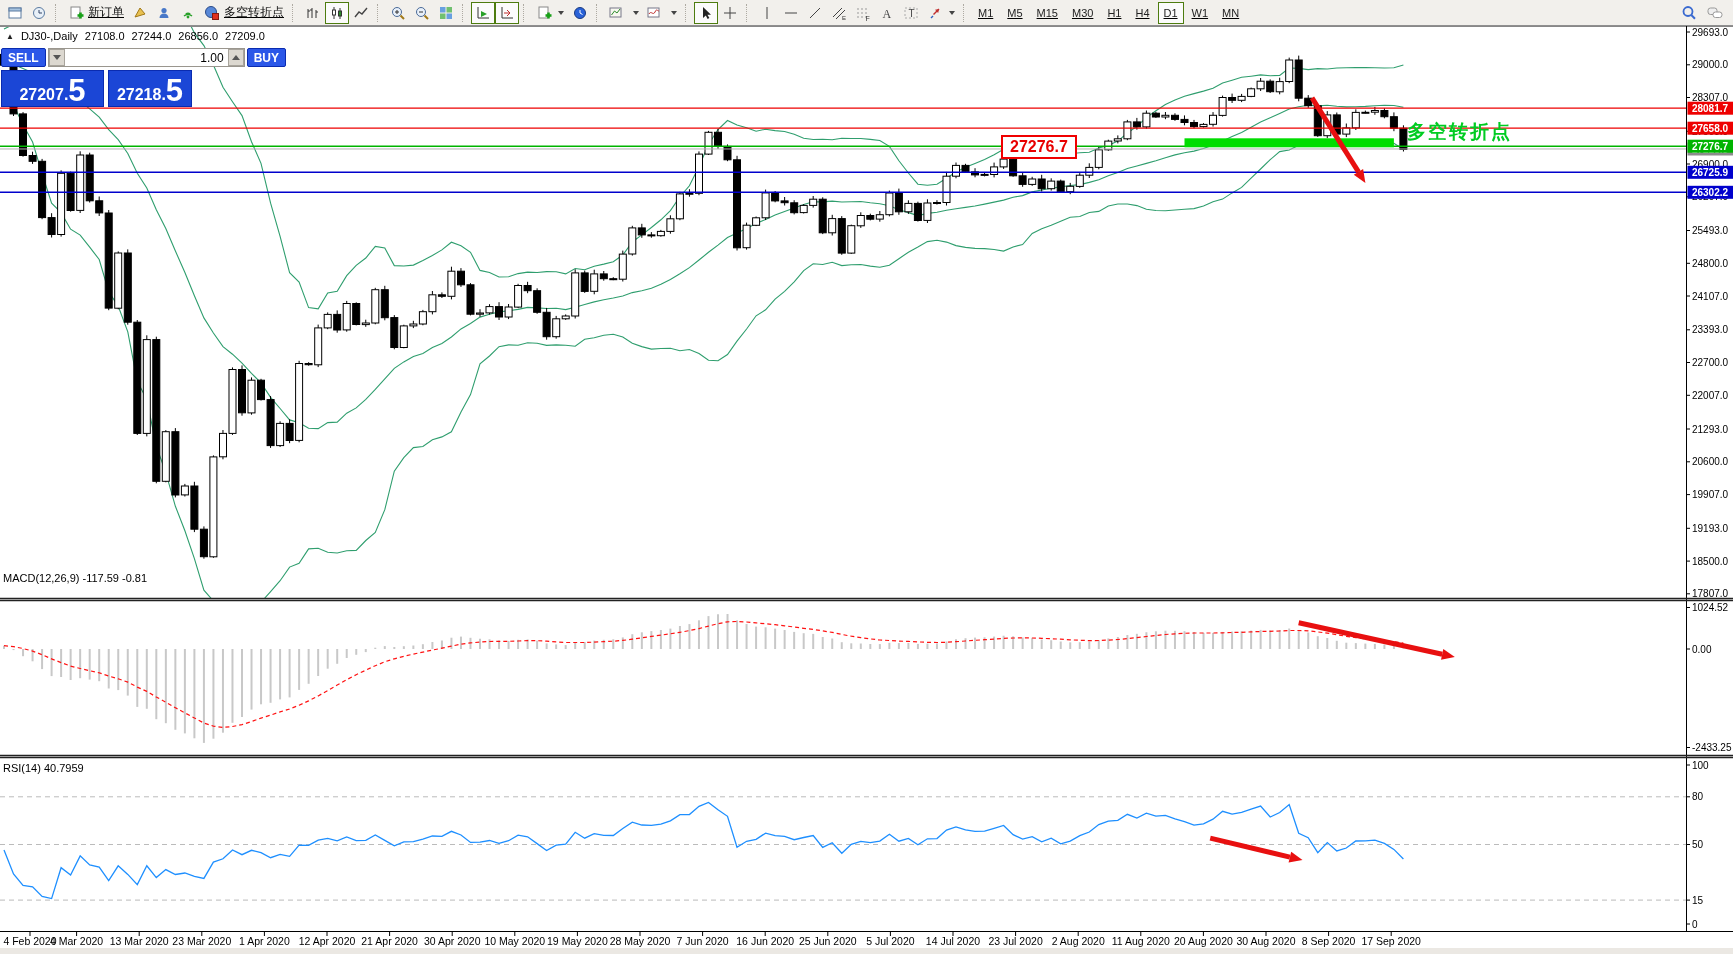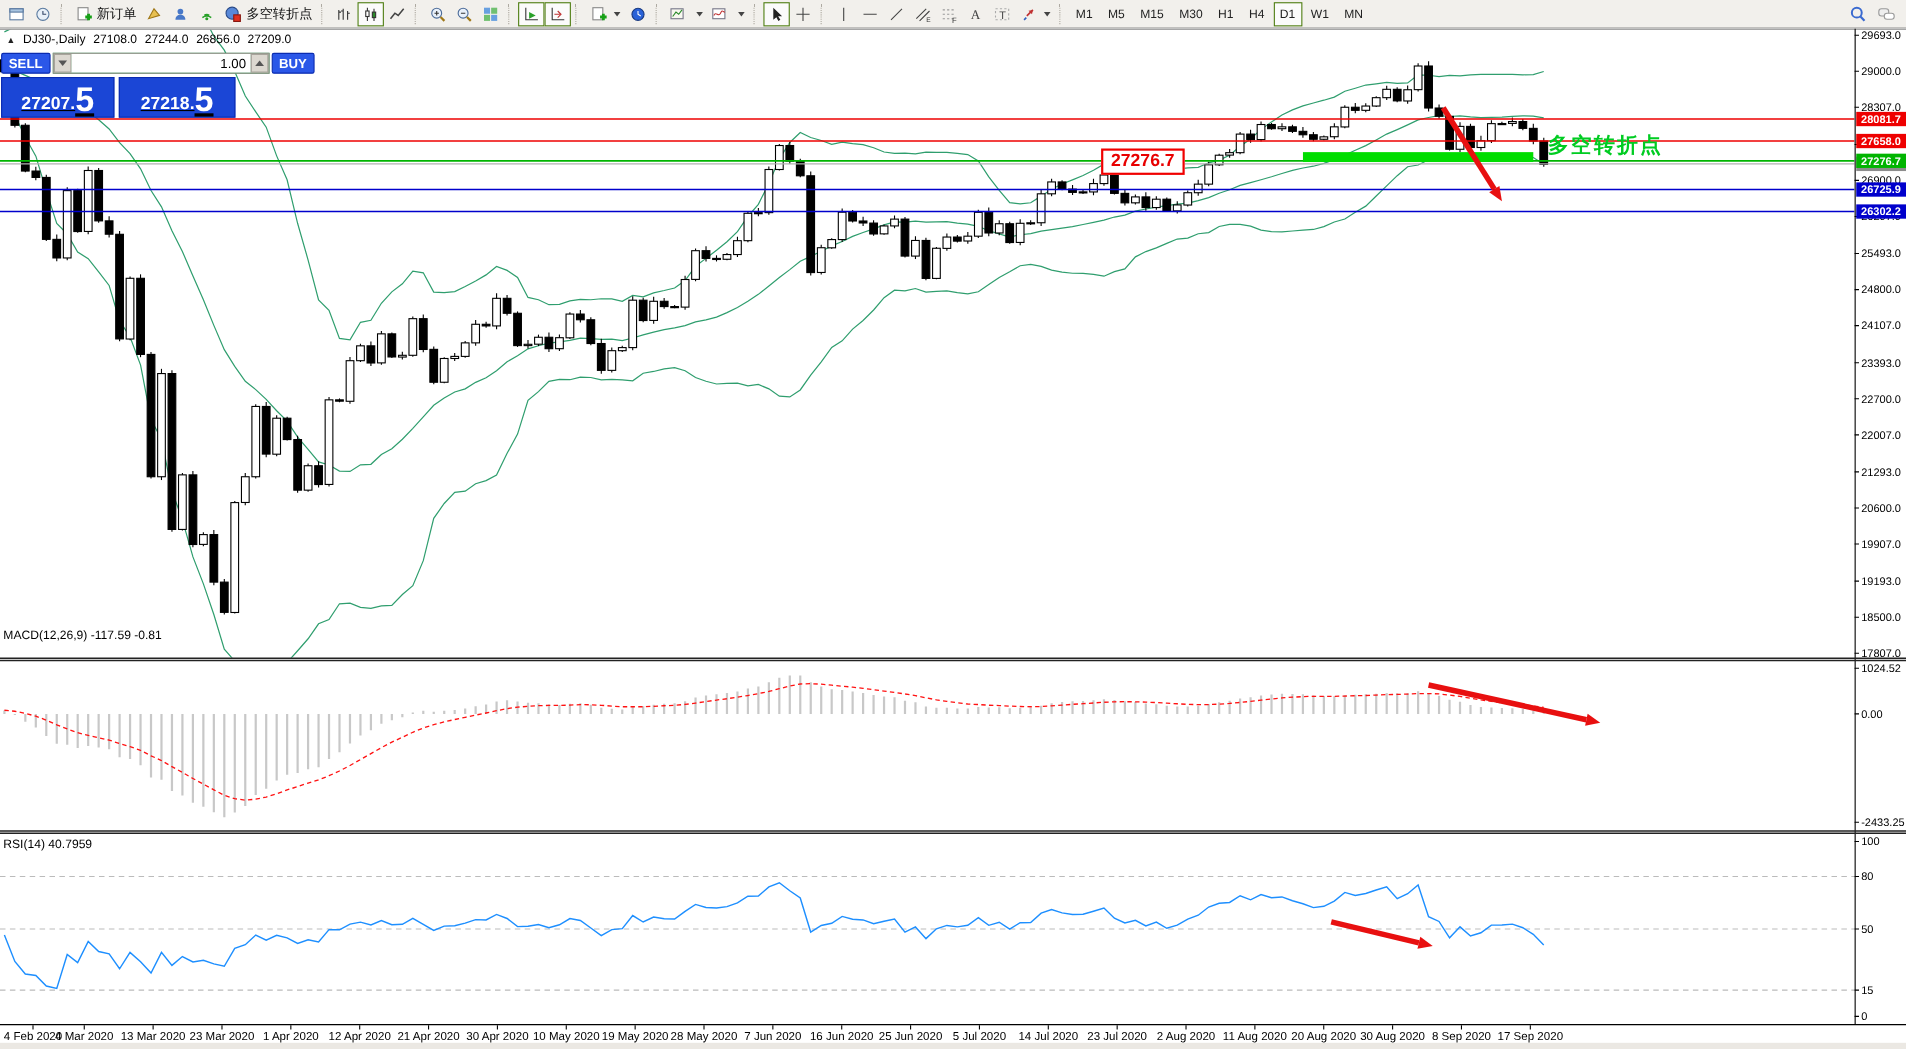--- a/index.html
+++ b/index.html
@@ -7,7 +7,7 @@
 
   
   .toolbar{position:absolute;top:0;left:0;width:1733px;height:26px;background:#f2f0ec;
-    border-bottom:1px solid #8f8f8f;display:flex;align-items:center;padding:0 3px;box-sizing:border-box;}
+    border-bottom:1px solid #8f8f8f;display:flex;align-items:center;padding:0 3px;box-sizing:border-box;text-decoration:underline;}
   .tbtn{height:22px;min-width:24px;display:flex;align-items:center;justify-content:center;
     background:transparent;border:1px solid transparent;padding:0 3px;gap:4px;
     font:12px "Liberation Sans",sans-serif;color:#111;cursor:default;}

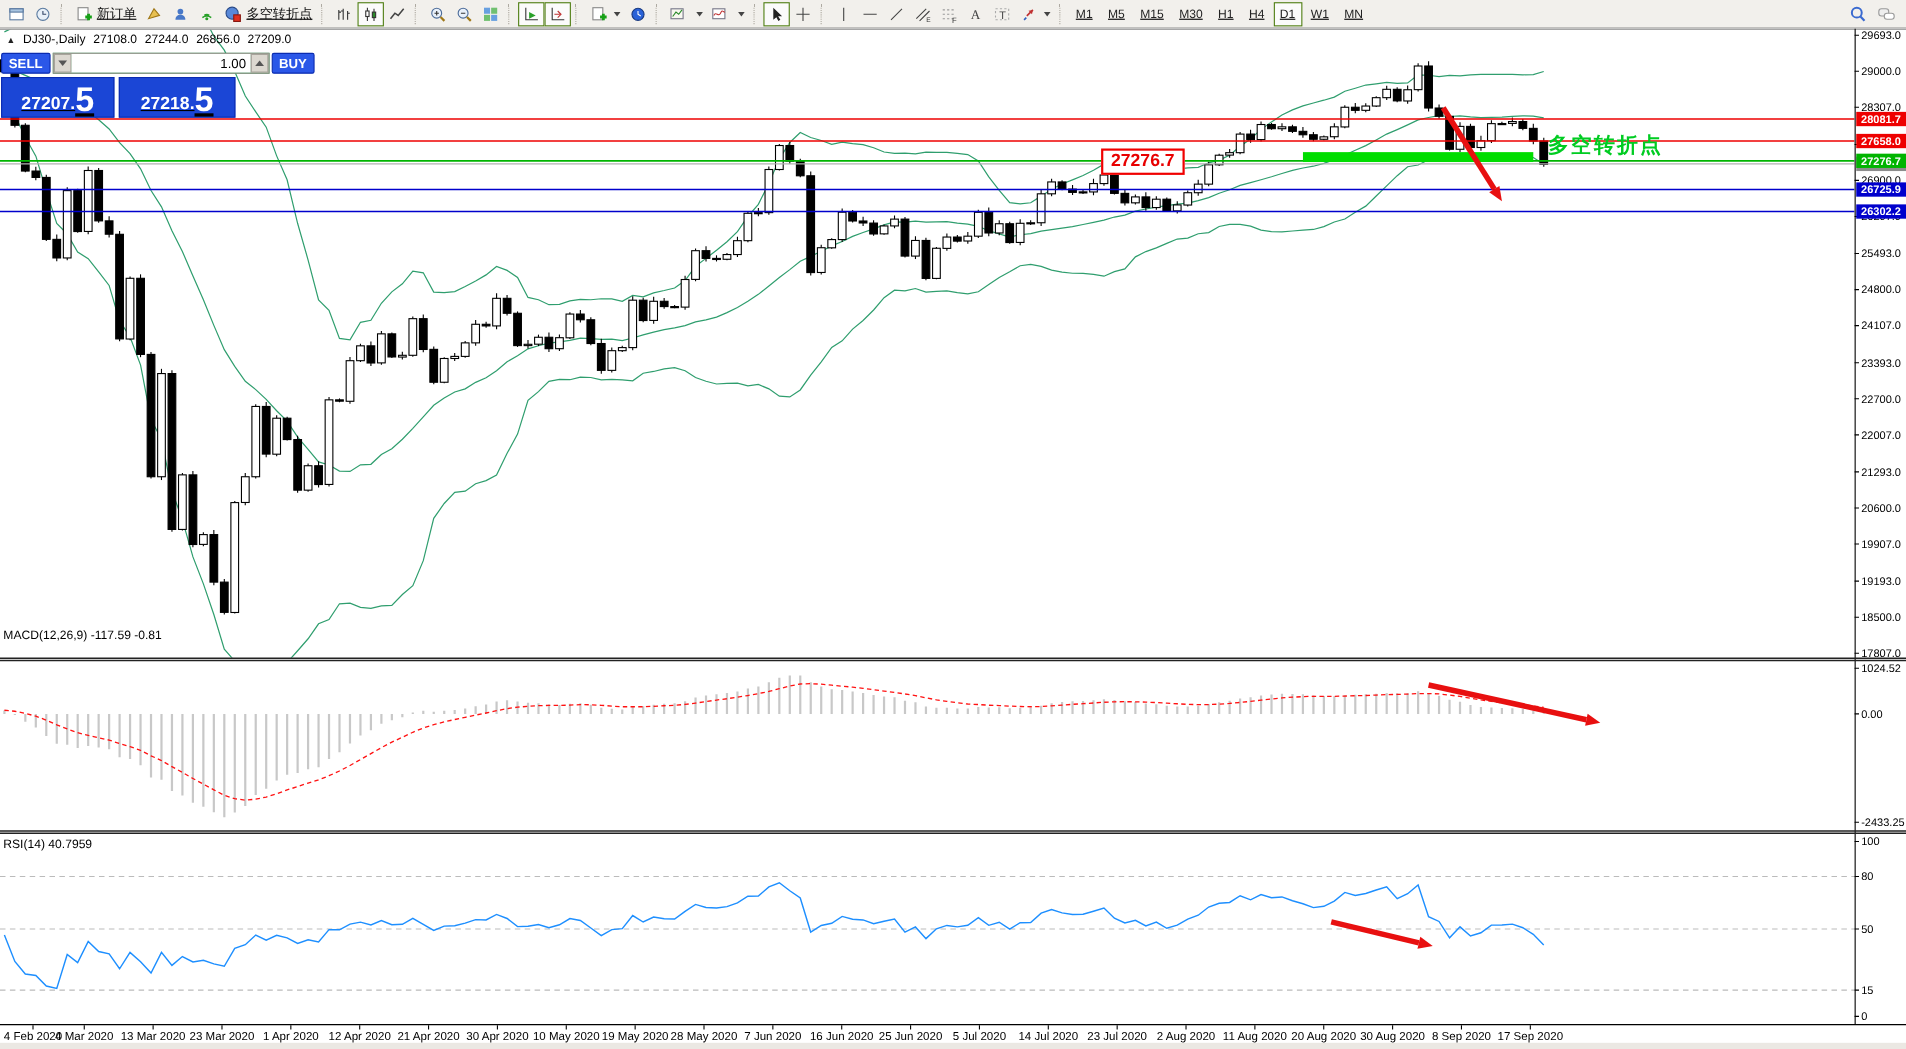--- a/index.html
+++ b/index.html
@@ -34,7 +34,7 @@
     border-radius:2px;display:flex;align-items:center;justify-content:center;}
   .ocp-sell-btn{width:46px;}
   .ocp-buy-btn{width:53px;text-align:center;}
-  .ocp-vol{flex:1;display:flex;border:1px solid #9a968e;background:#15803d;height:17px;}
+  .ocp-vol{flex:1;display:flex;border:1px solid #9a968e;background:#1d4ed8;height:17px;}
   .spin{width:16px;background:#dcd8d0;border:1px solid #a8a49c;display:flex;align-items:center;justify-content:center;padding:0;}
   .spin i{width:0;height:0;border-left:4px solid transparent;border-right:4px solid transparent;display:block;}
   .spin.dn i{border-top:5px solid #555;}

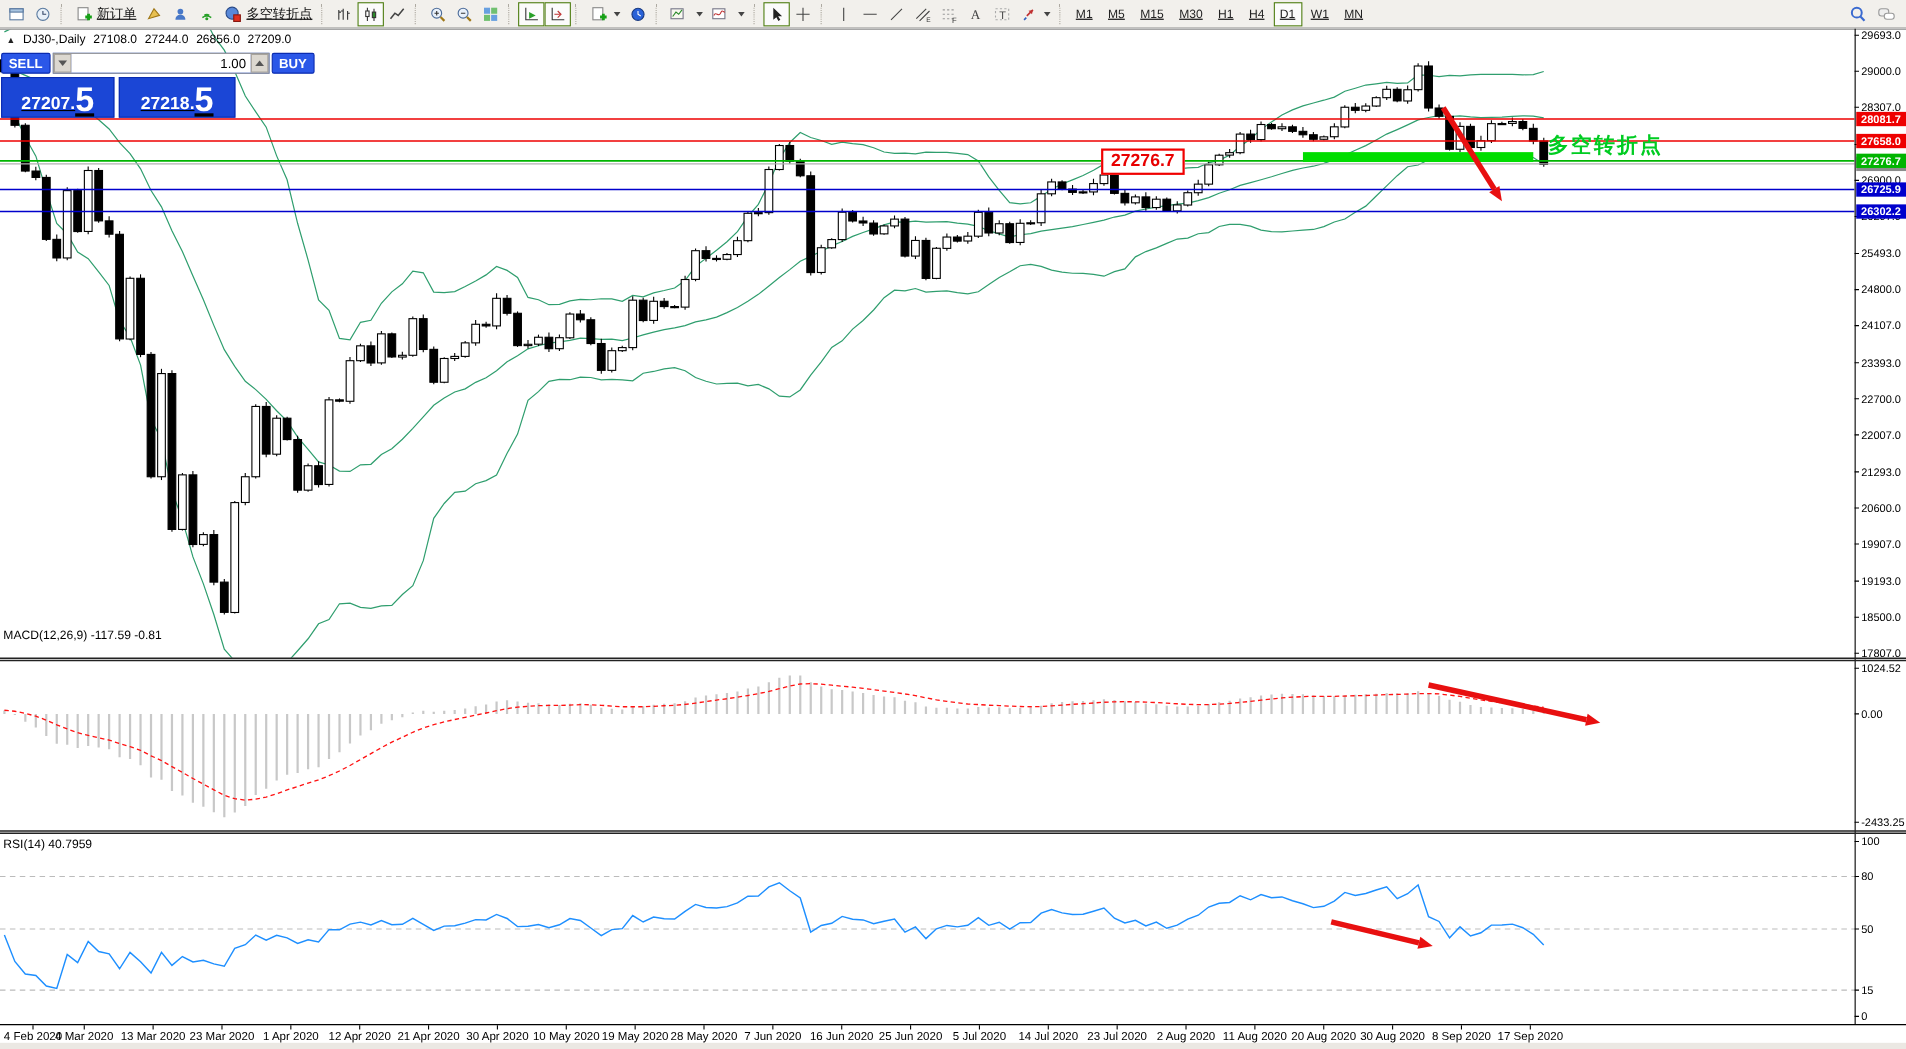--- a/index.html
+++ b/index.html
@@ -40,7 +40,7 @@
   .spin.dn i{border-top:5px solid #555;}
   .spin.up i{border-bottom:5px solid #555;}
   .ocp-vol input{flex:1;border:0;outline:0;text-align:right;font:12px "Liberation Sans",sans-serif;padding:0 4px;min-width:10px;}
-  .ocp-row2{display:flex;margin-top:3px;gap:4px;text-decoration:underline;}
+  .ocp-row2{display:flex;margin-top:3px;gap:4px;}
   .price-box{width:103px;height:37px;background:#1b46d6;border:1px solid #0a2bb0;color:#fff;
     display:flex;align-items:flex-end;justify-content:center;padding-bottom:1px;box-sizing:border-box;}
   .p-small{font:bold 16px "Liberation Sans",sans-serif;line-height:20px;}

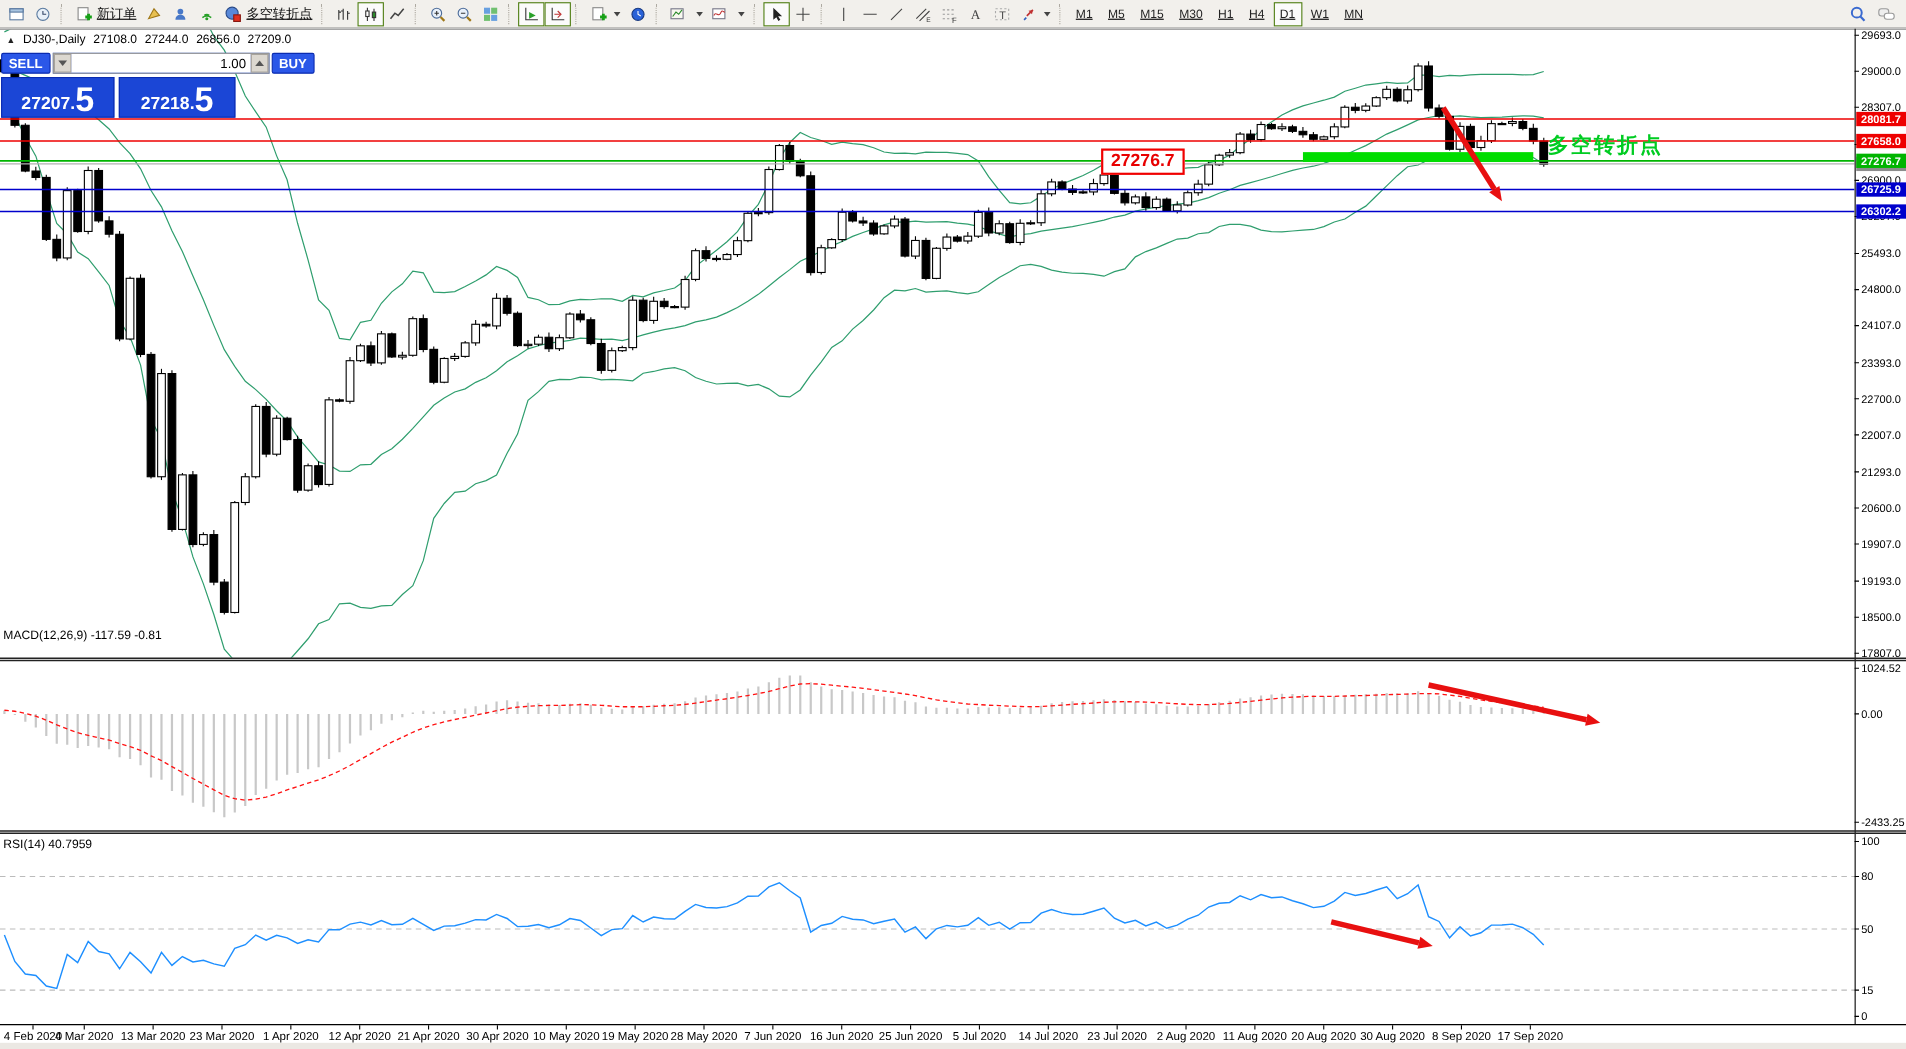--- a/index.html
+++ b/index.html
@@ -980,7 +980,7 @@
           <span class="p-small">27207.</span>
             <span class="p-big">5</span>
         </div>
-        <div class="price-box" style="width:106px">
+        <div class="price-box" style="width:84px">
           <span class="p-small">27218.</span>
             <span class="p-big">5</span>
         </div>

